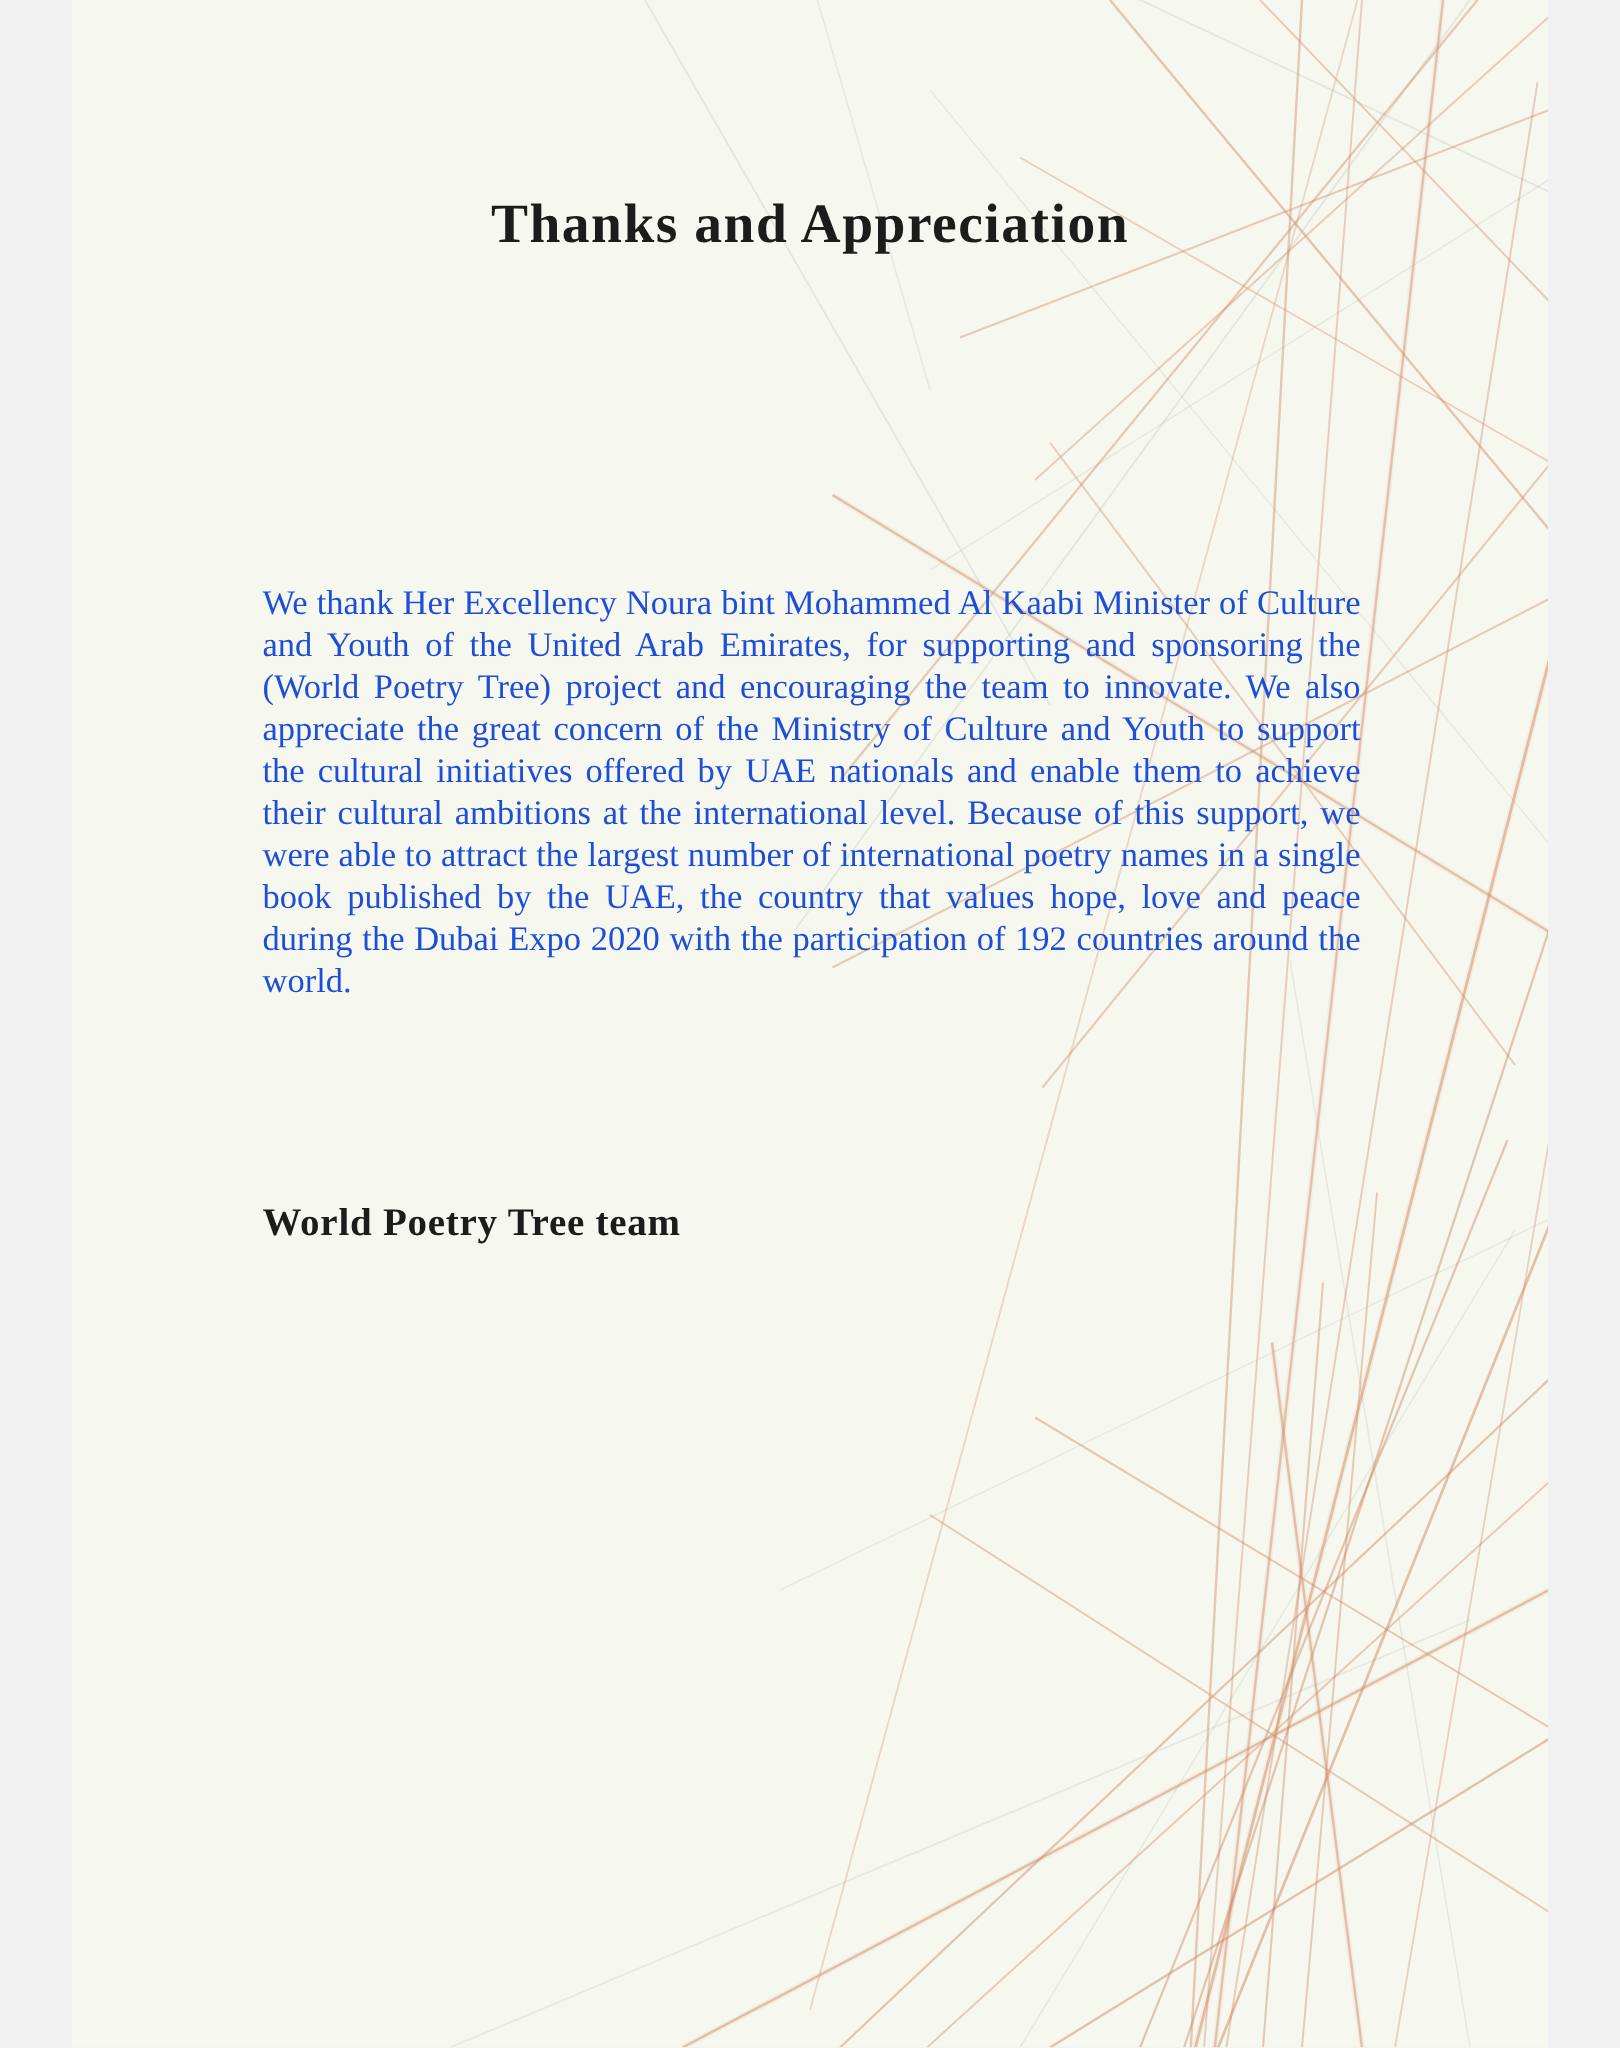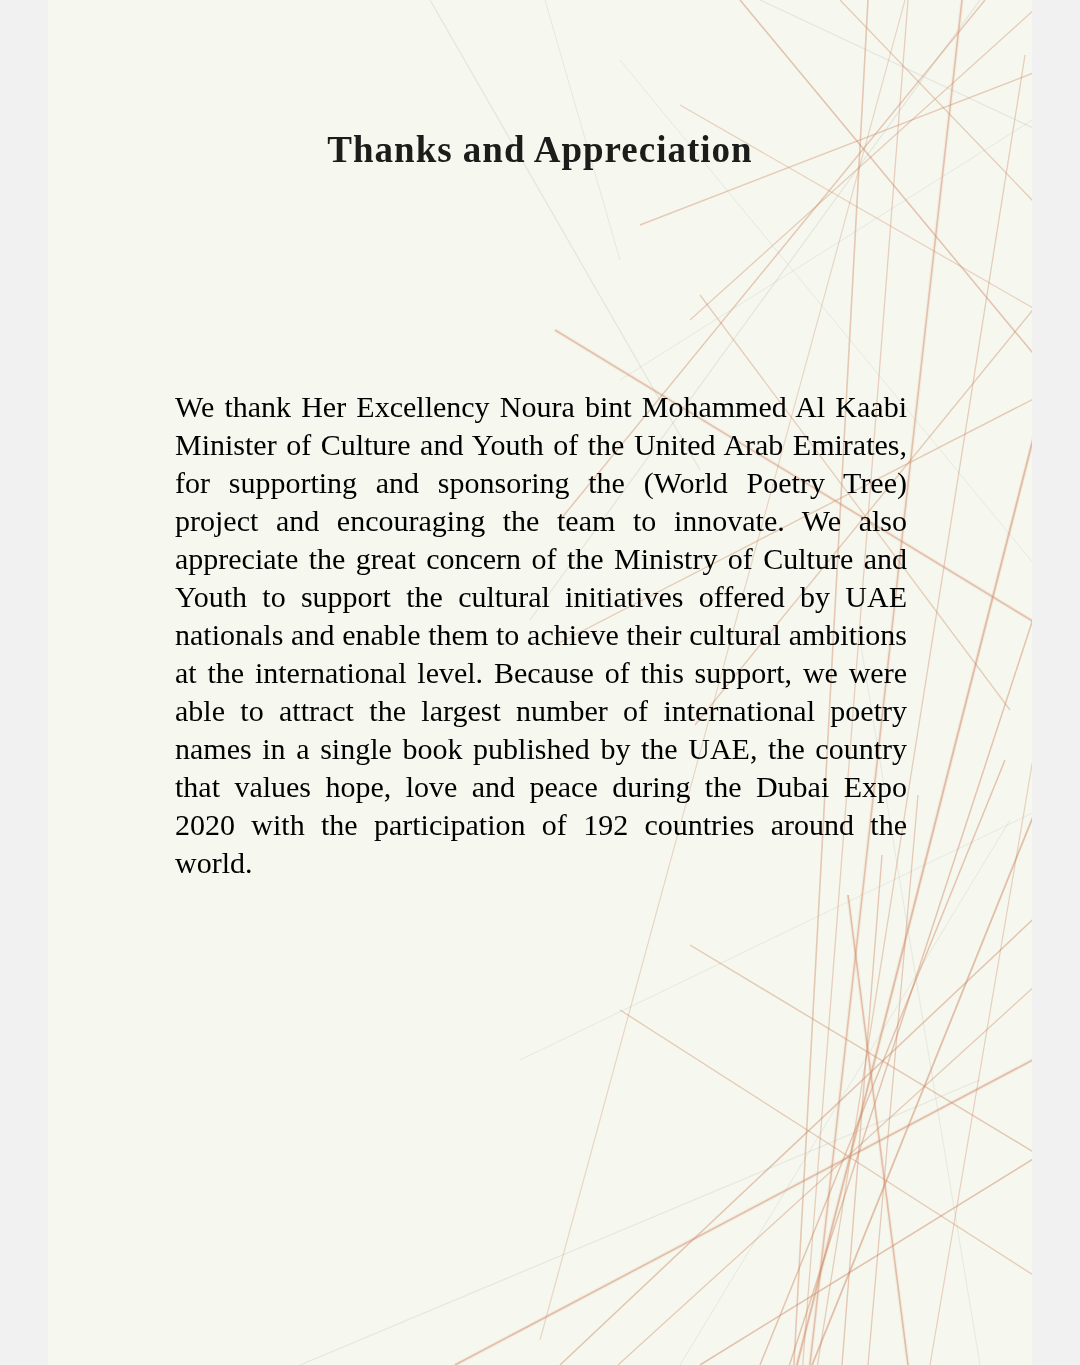--- a/index.html
+++ b/index.html
@@ -48,9 +48,9 @@
     left: 127px;
     top: 388px;
     width: 732px;
-    font-size: 30px;
-    line-height: 38px;
-    color: #000000;
+    font-size: 23px;
+    line-height: 28px;
+    color: #1d4ed8;
     text-align: justify;
     text-justify: inter-word;
   }

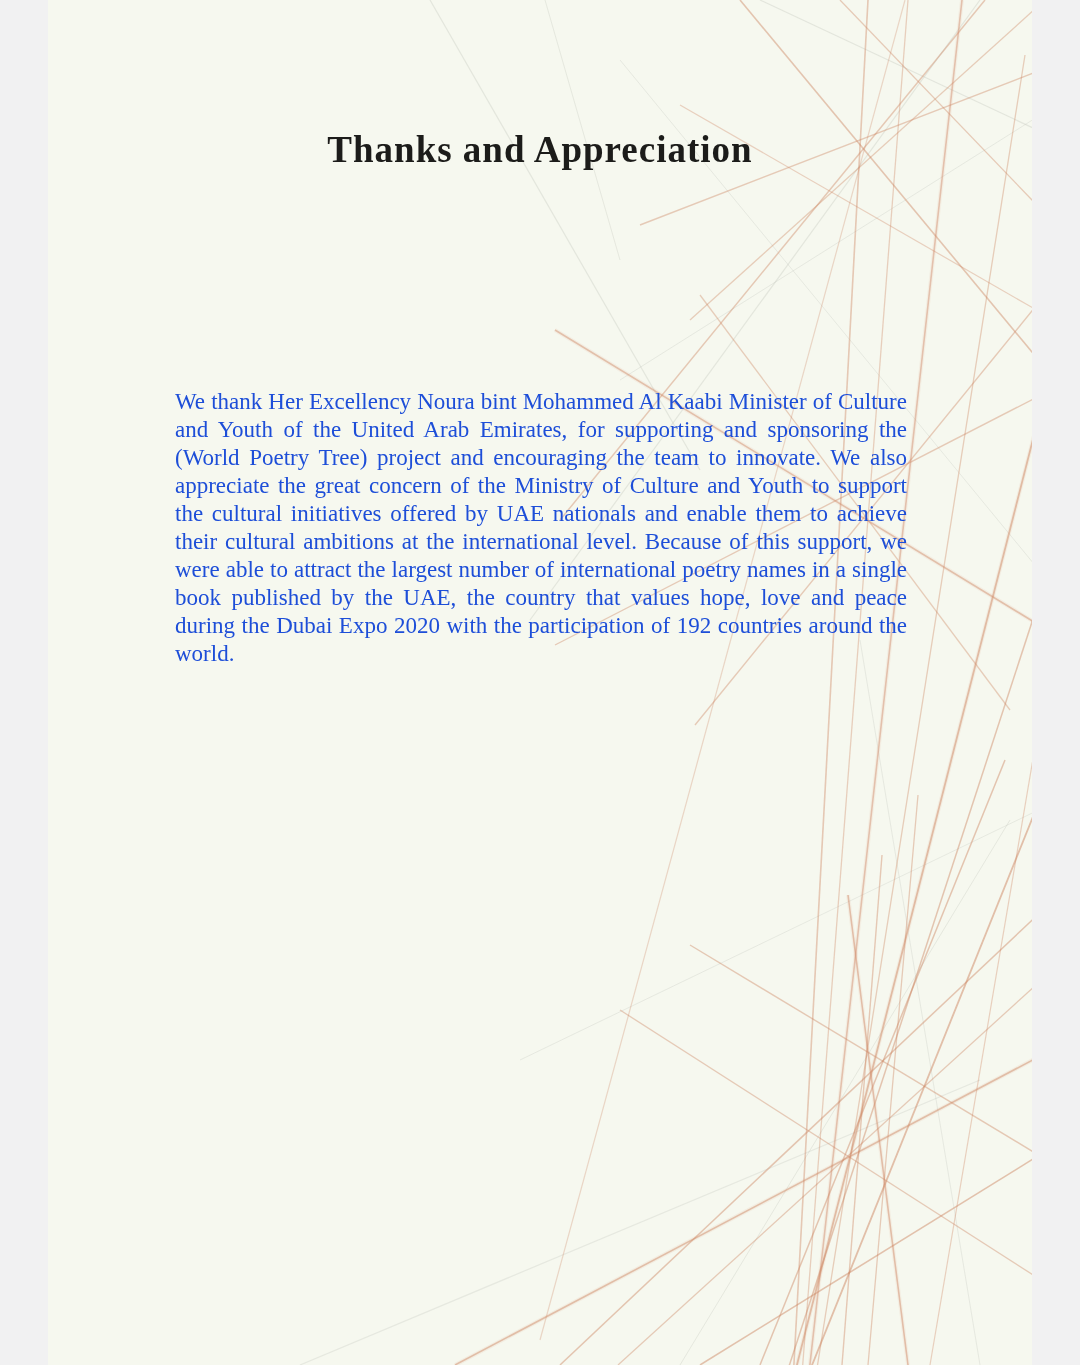--- a/index.html
+++ b/index.html
@@ -144,6 +144,7 @@
 
     <div class="body-paragraph">We thank Her Excellency Noura bint Mohammed Al Kaabi Minister of Culture and Youth of the United Arab Emirates, for supporting and sponsoring the (World Poetry Tree) project and encouraging the team to innovate. We also appreciate the great concern of the Ministry of Culture and Youth to support the cultural initiatives offered by UAE nationals and enable them to achieve their cultural ambitions at the international level. Because of this support, we were able to attract the largest number of international poetry names in a single book published by the UAE, the country that values hope, love and peace during the Dubai Expo 2020 with the participation of 192 countries around the world.</div>
 
+    <div class="signature-line">World Poetry Tree team</div>
 
   </div>
 

